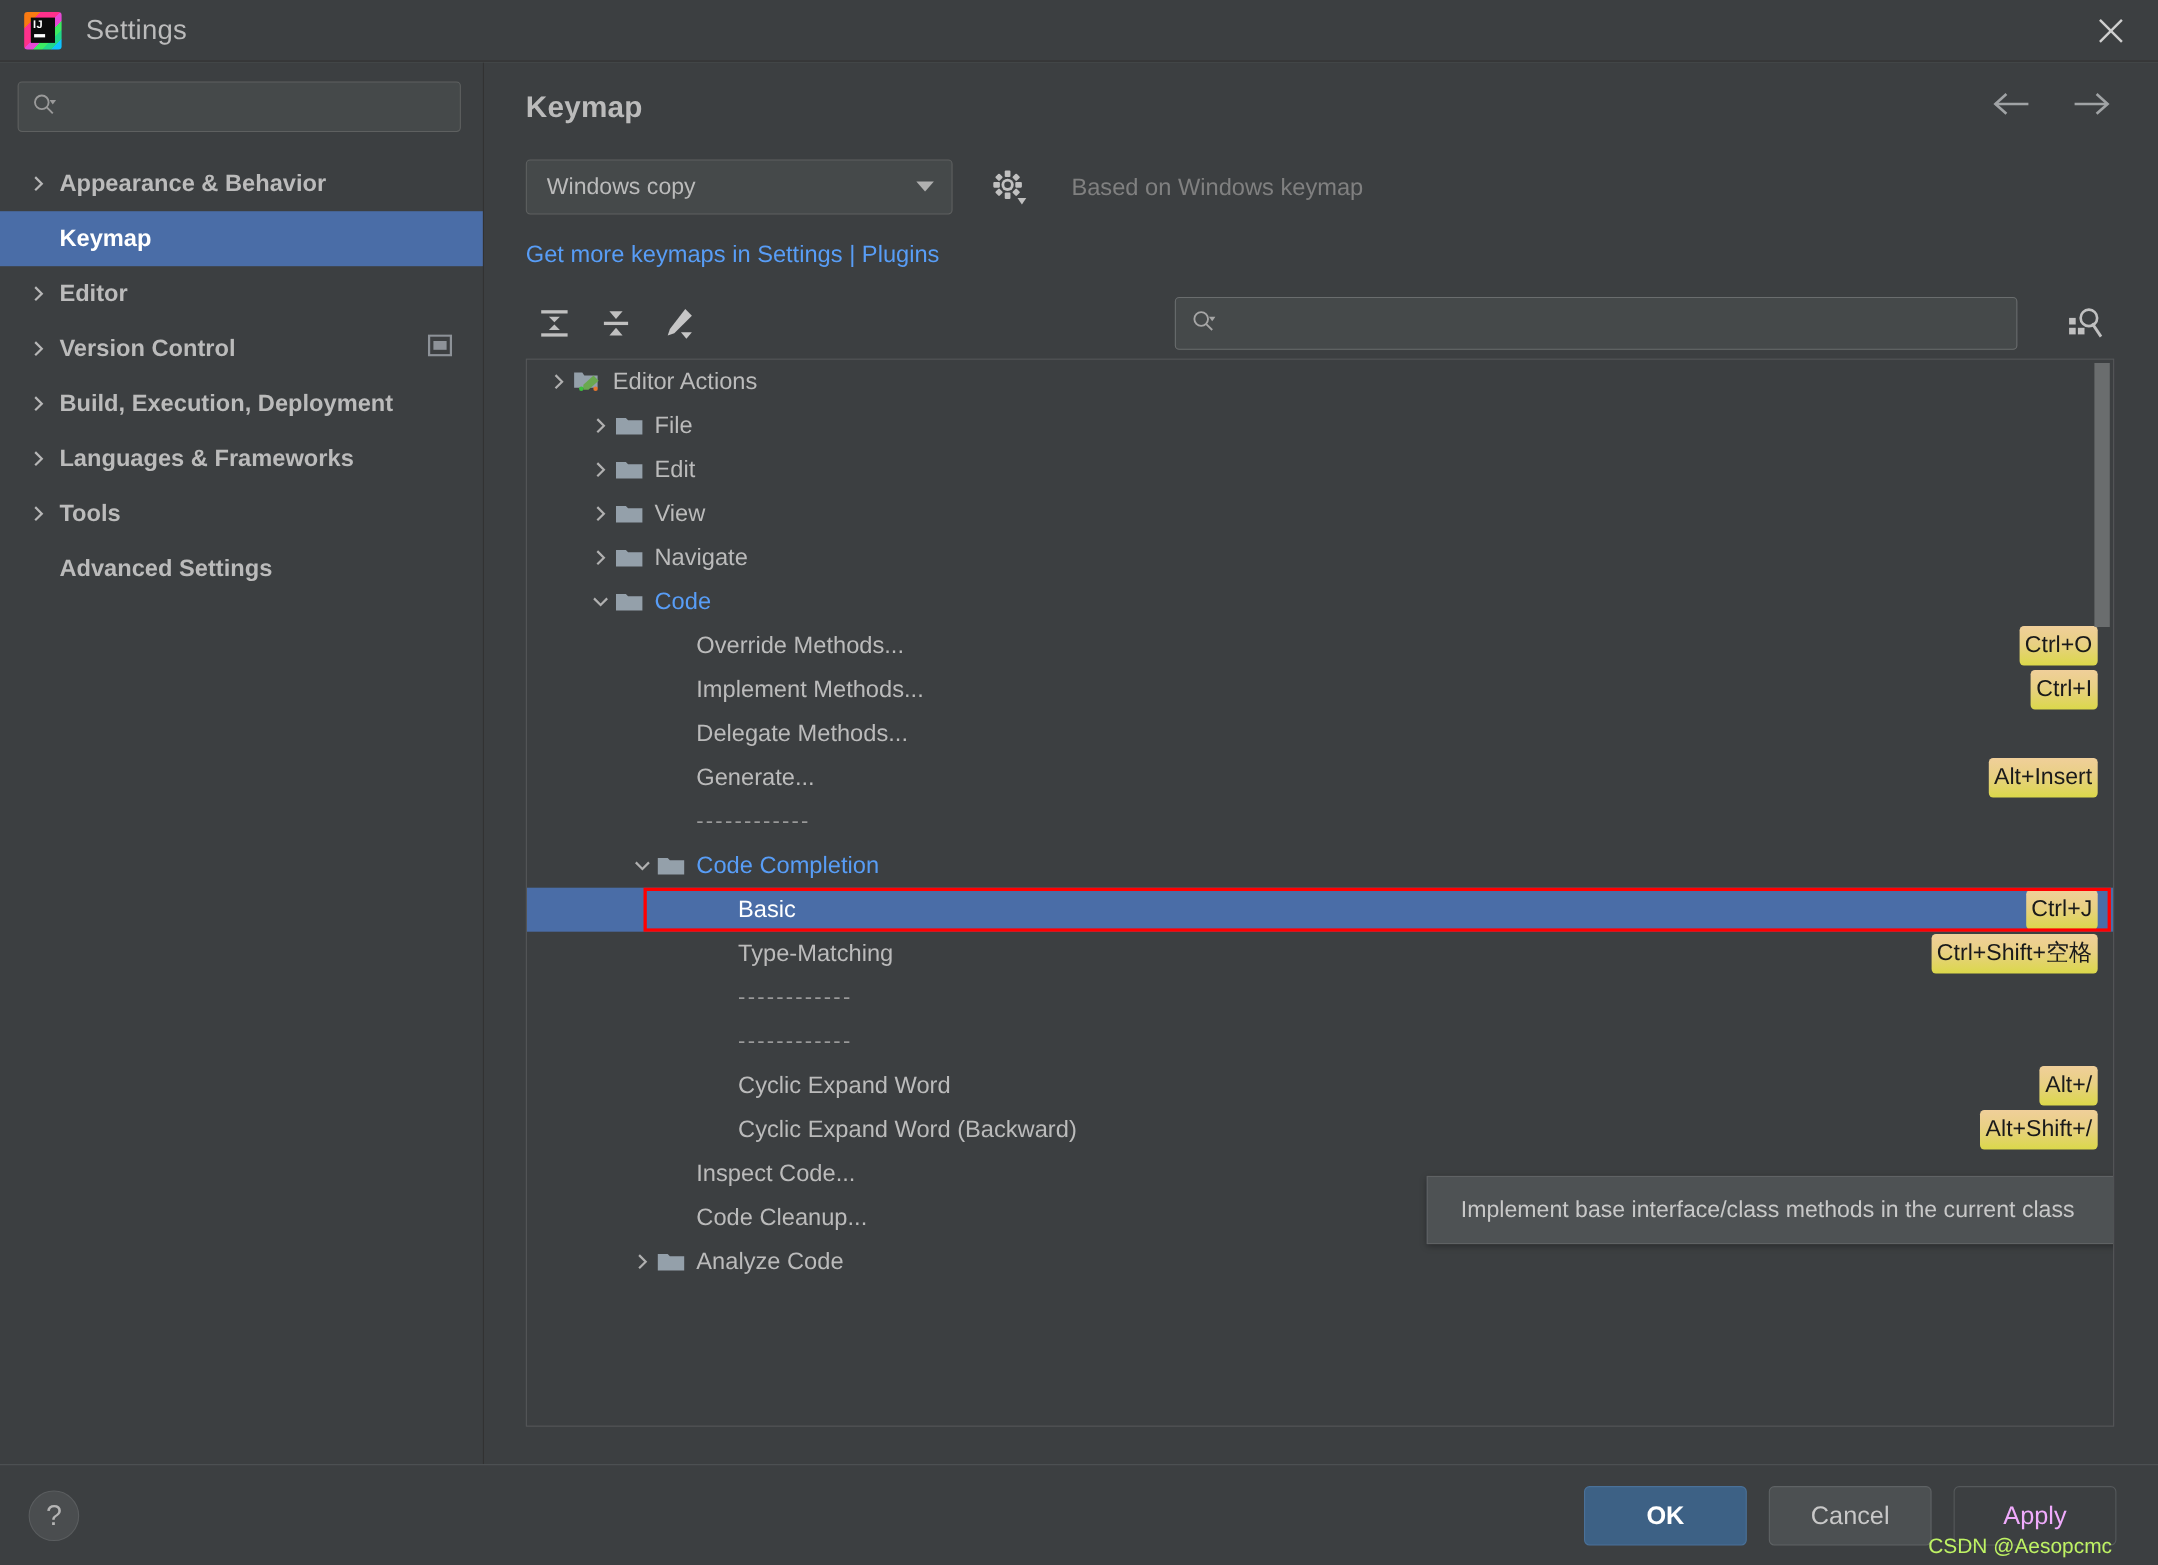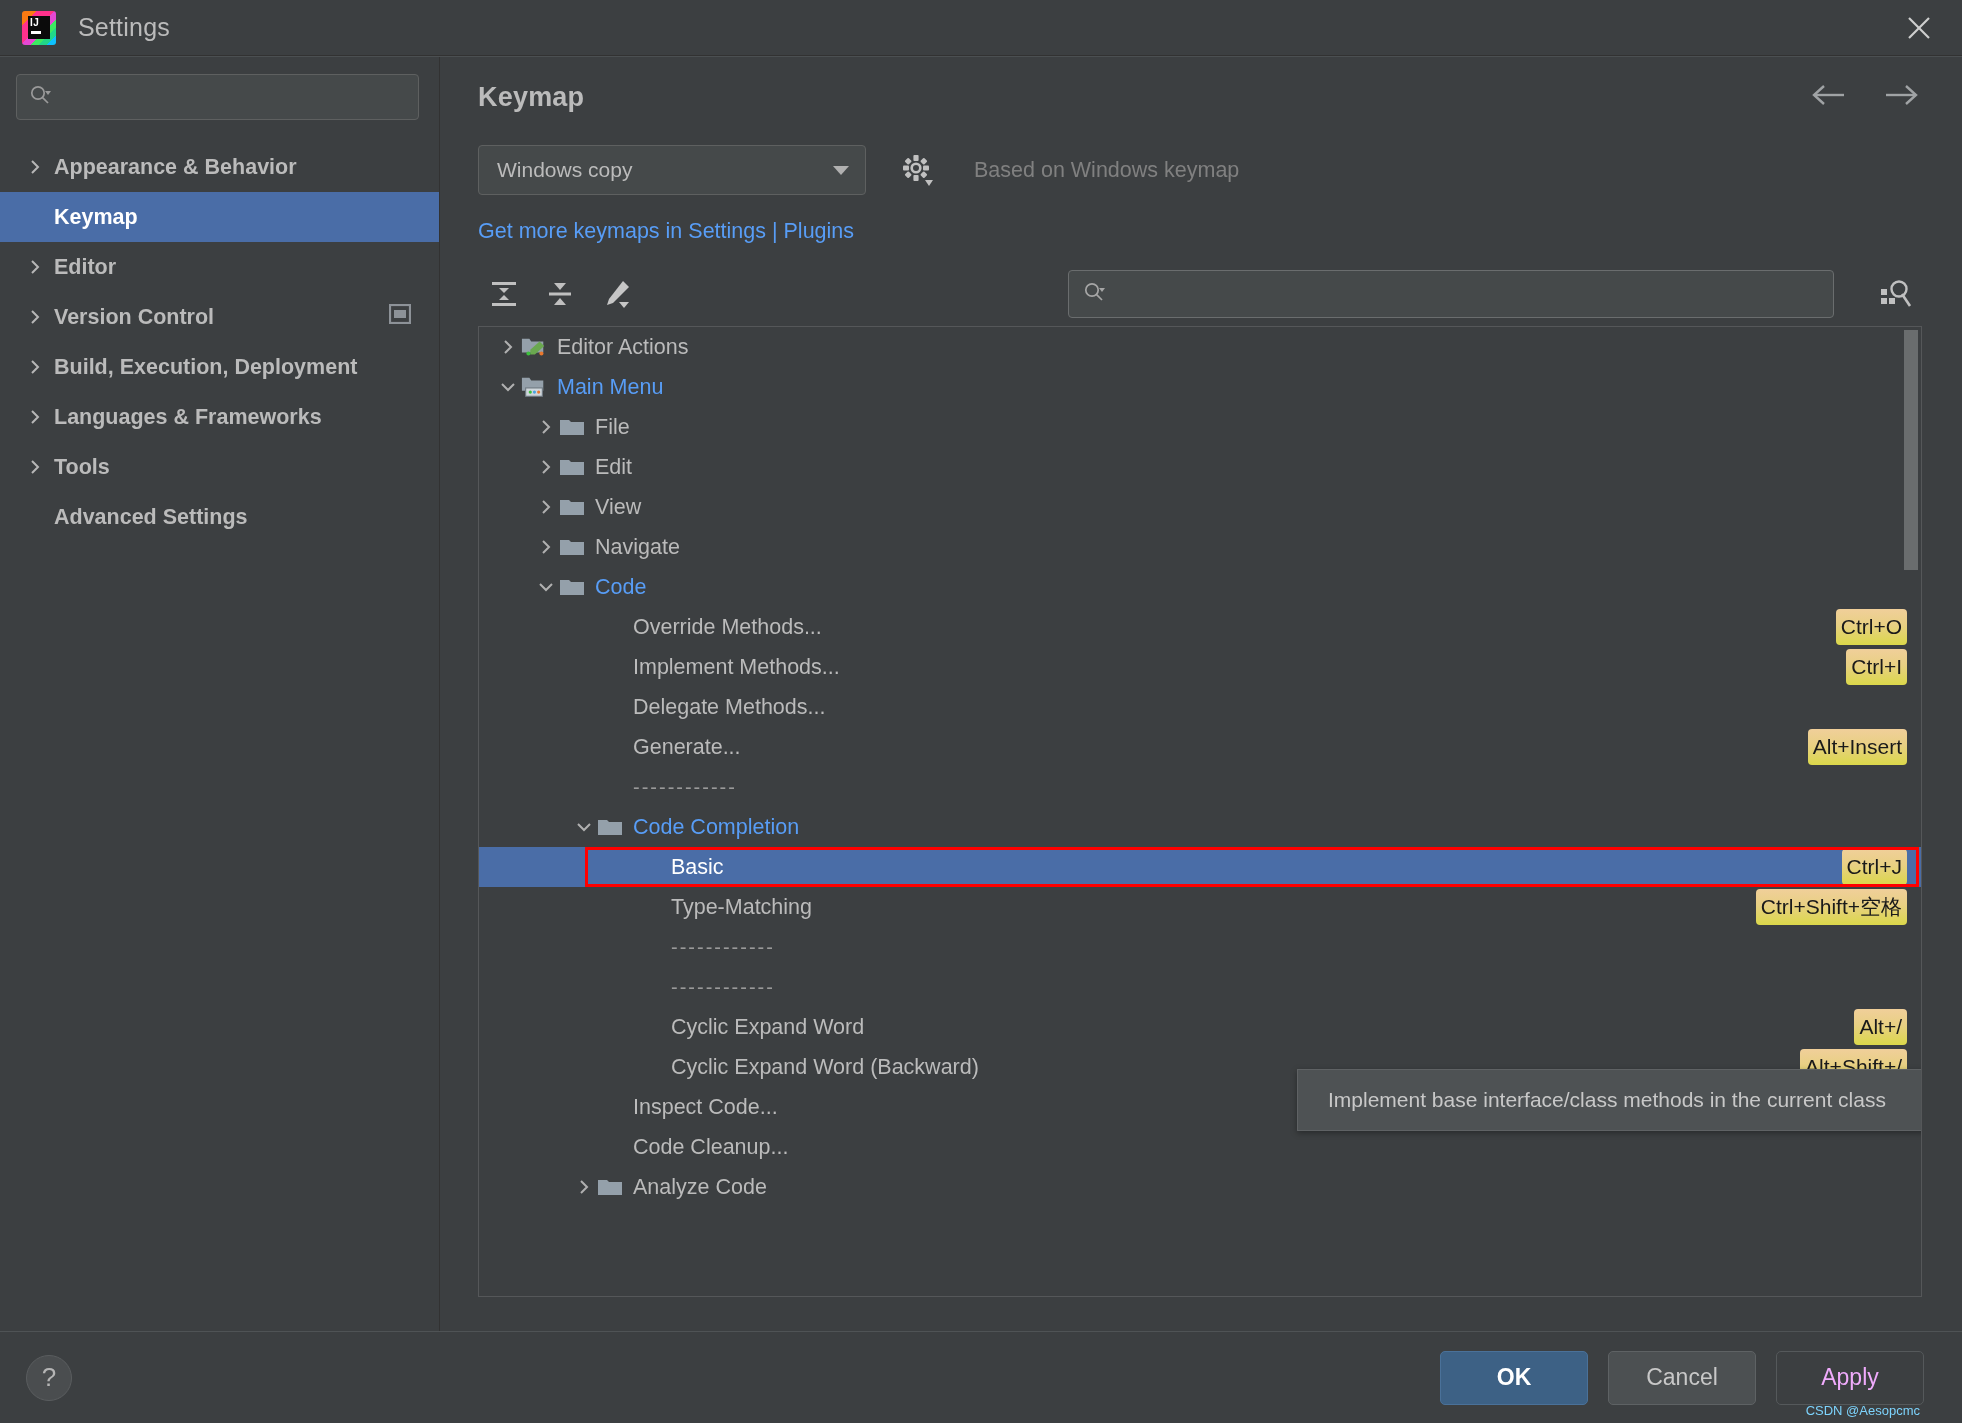--- a/index.html
+++ b/index.html
@@ -526,23 +526,6 @@
               </span>
               <span class="t-label">Editor Actions</span>
             </div>
-            <div class="tree-row" style="padding-left: 16px;">
-              <span class="twisty">
-                <svg width="18" height="18" viewBox="0 0 18 18">
-                  <polyline points="3,6 9,12 15,6" fill="none" stroke="#b0b0b0" stroke-width="2"></polyline>
-                </svg>
-              </span>
-              <span class="t-icon">
-                <svg width="28" height="24" viewBox="0 0 28 24">
-                  <path d="M1 2 L1 16 L24 16 L24 5 L11 5 L9 2 Z" fill="#94a0aa"></path>
-                  <rect x="5" y="13" width="18" height="9" fill="#cfd6db" stroke="#6f7a82" stroke-width="1.2"></rect>
-                  <circle cx="10" cy="17.5" r="1.7" fill="#3dbf3d"></circle>
-                  <circle cx="14.5" cy="17.5" r="1.7" fill="#4aa3e0"></circle>
-                  <circle cx="19" cy="17.5" r="1.7" fill="#e8772e"></circle>
-                </svg>
-              </span>
-              <span class="t-label blue">Main Menu</span>
-            </div>
             <div class="tree-row" style="padding-left: 54px;">
               <span class="twisty">
                 <svg width="18" height="18" viewBox="0 0 18 18">

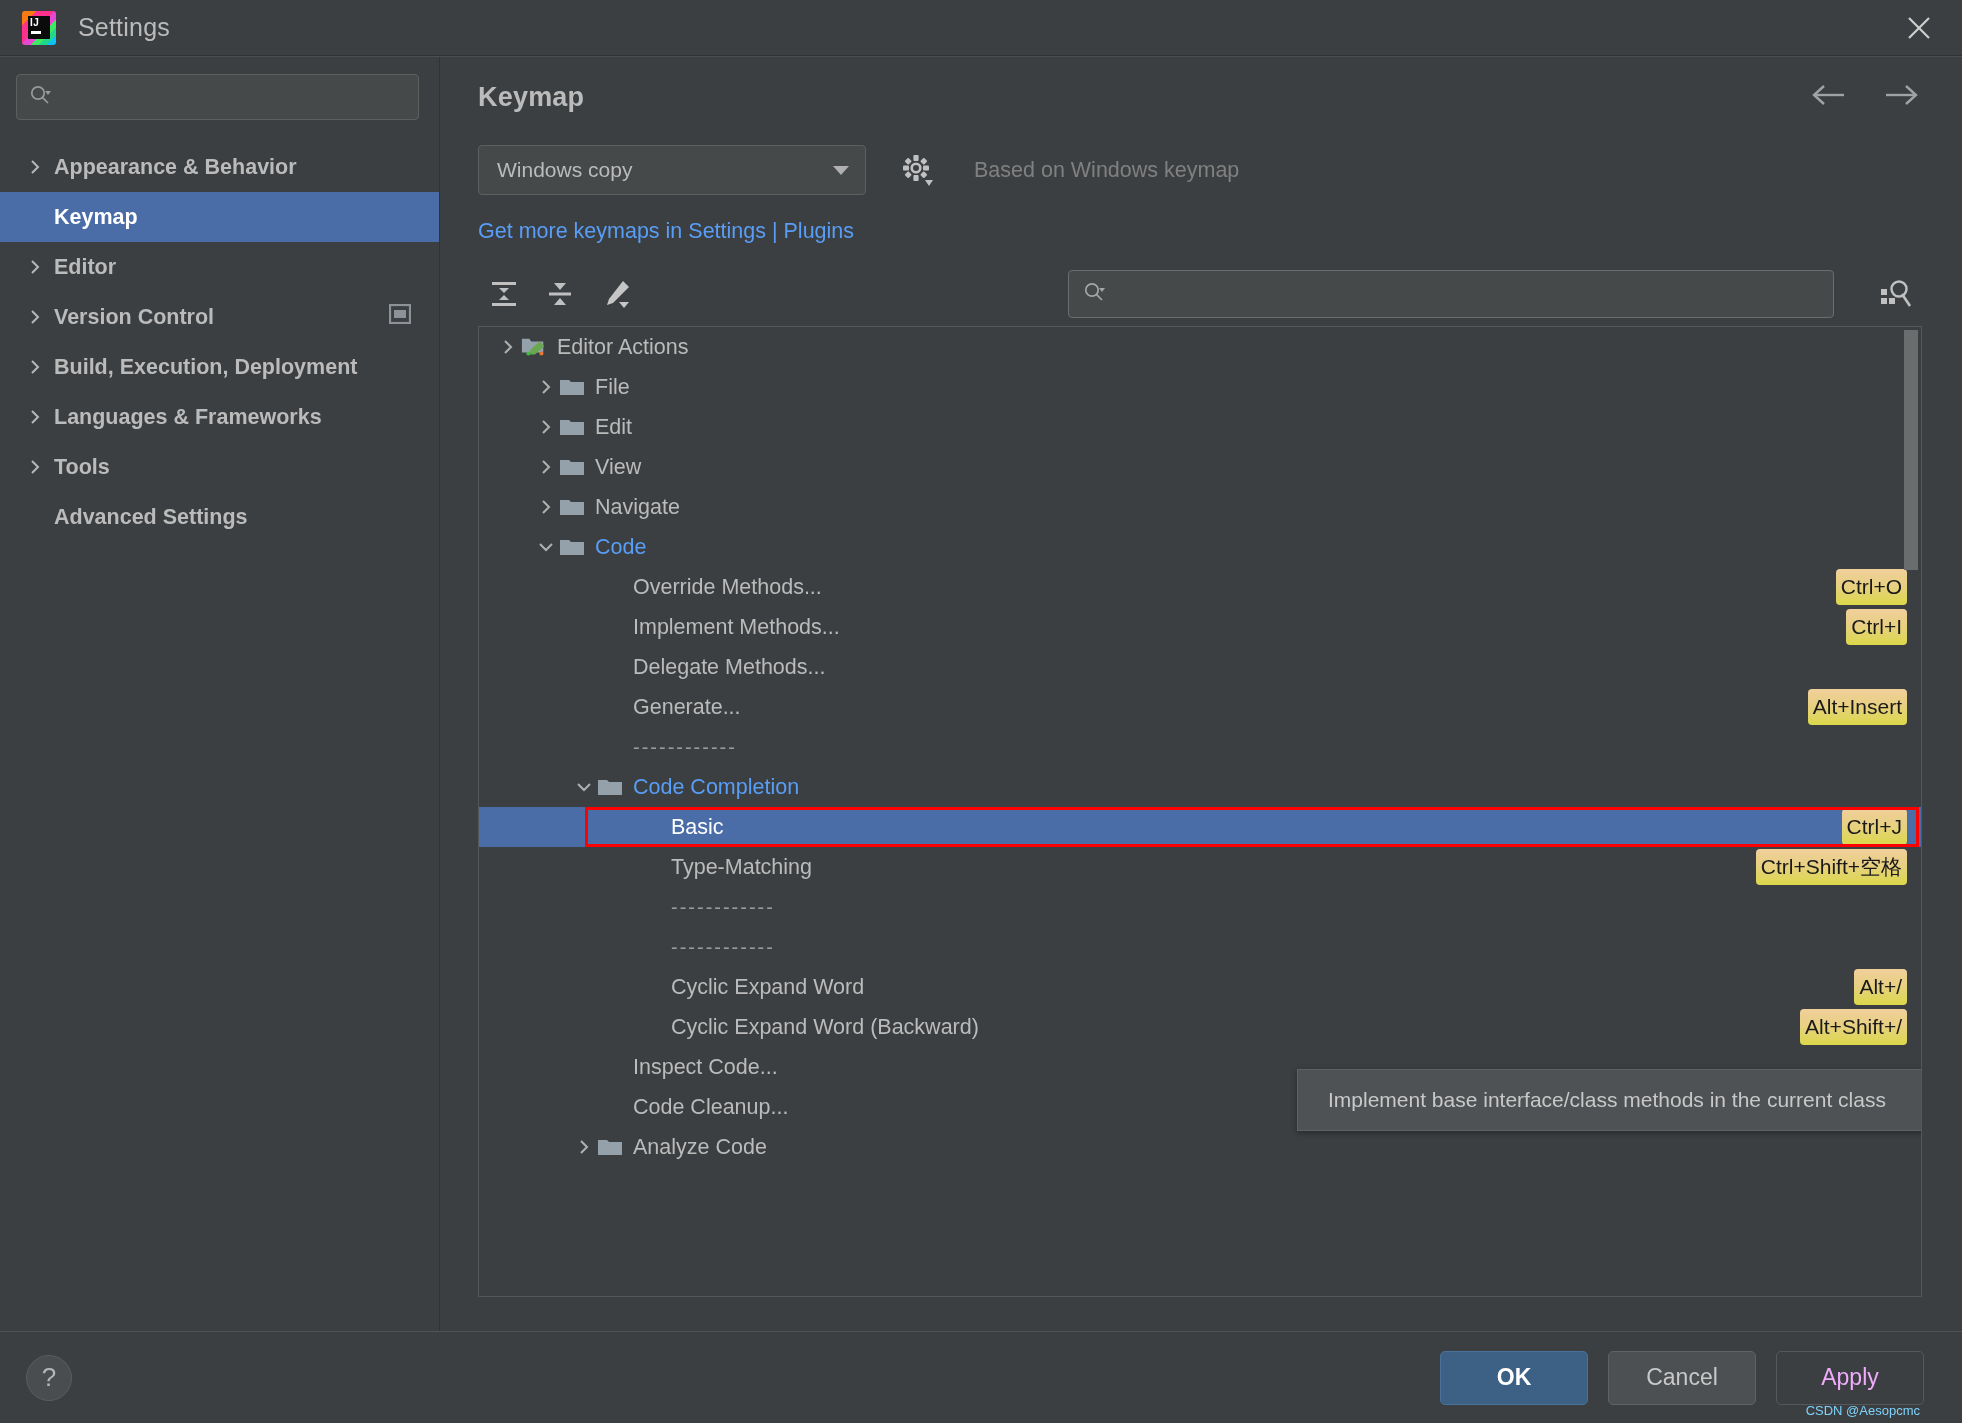--- a/index.html
+++ b/index.html
@@ -310,7 +310,7 @@
   .watermark {
     position: absolute;
     right: 42px; bottom: 5px;
-    color: #7dd3fc; font-size: 13px;
+    color: #bef264; font-size: 19px;
     font-family: "Liberation Sans", sans-serif;
   }
 </style>

